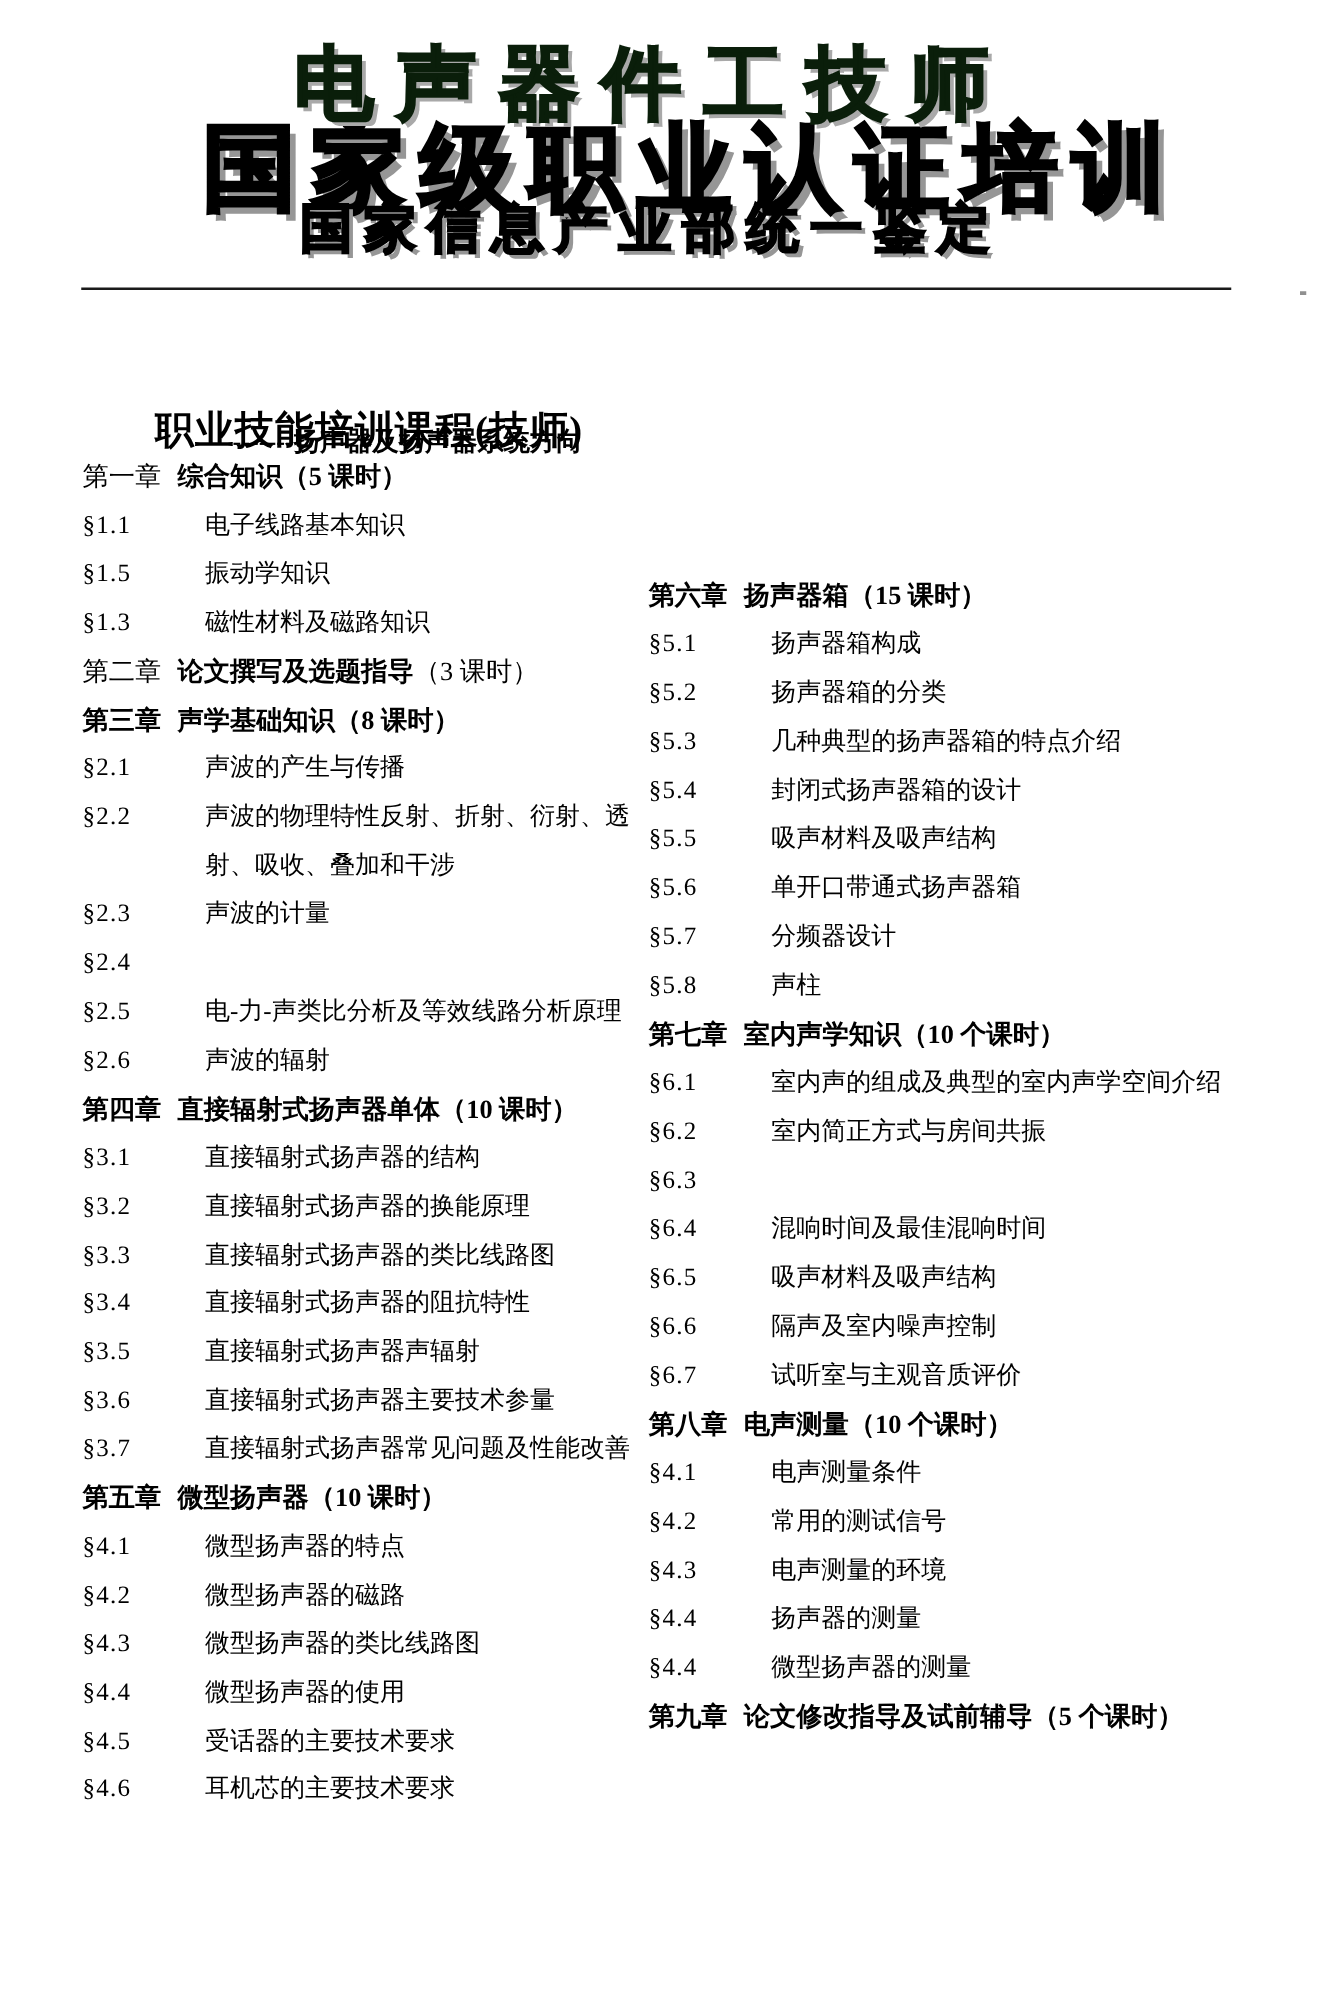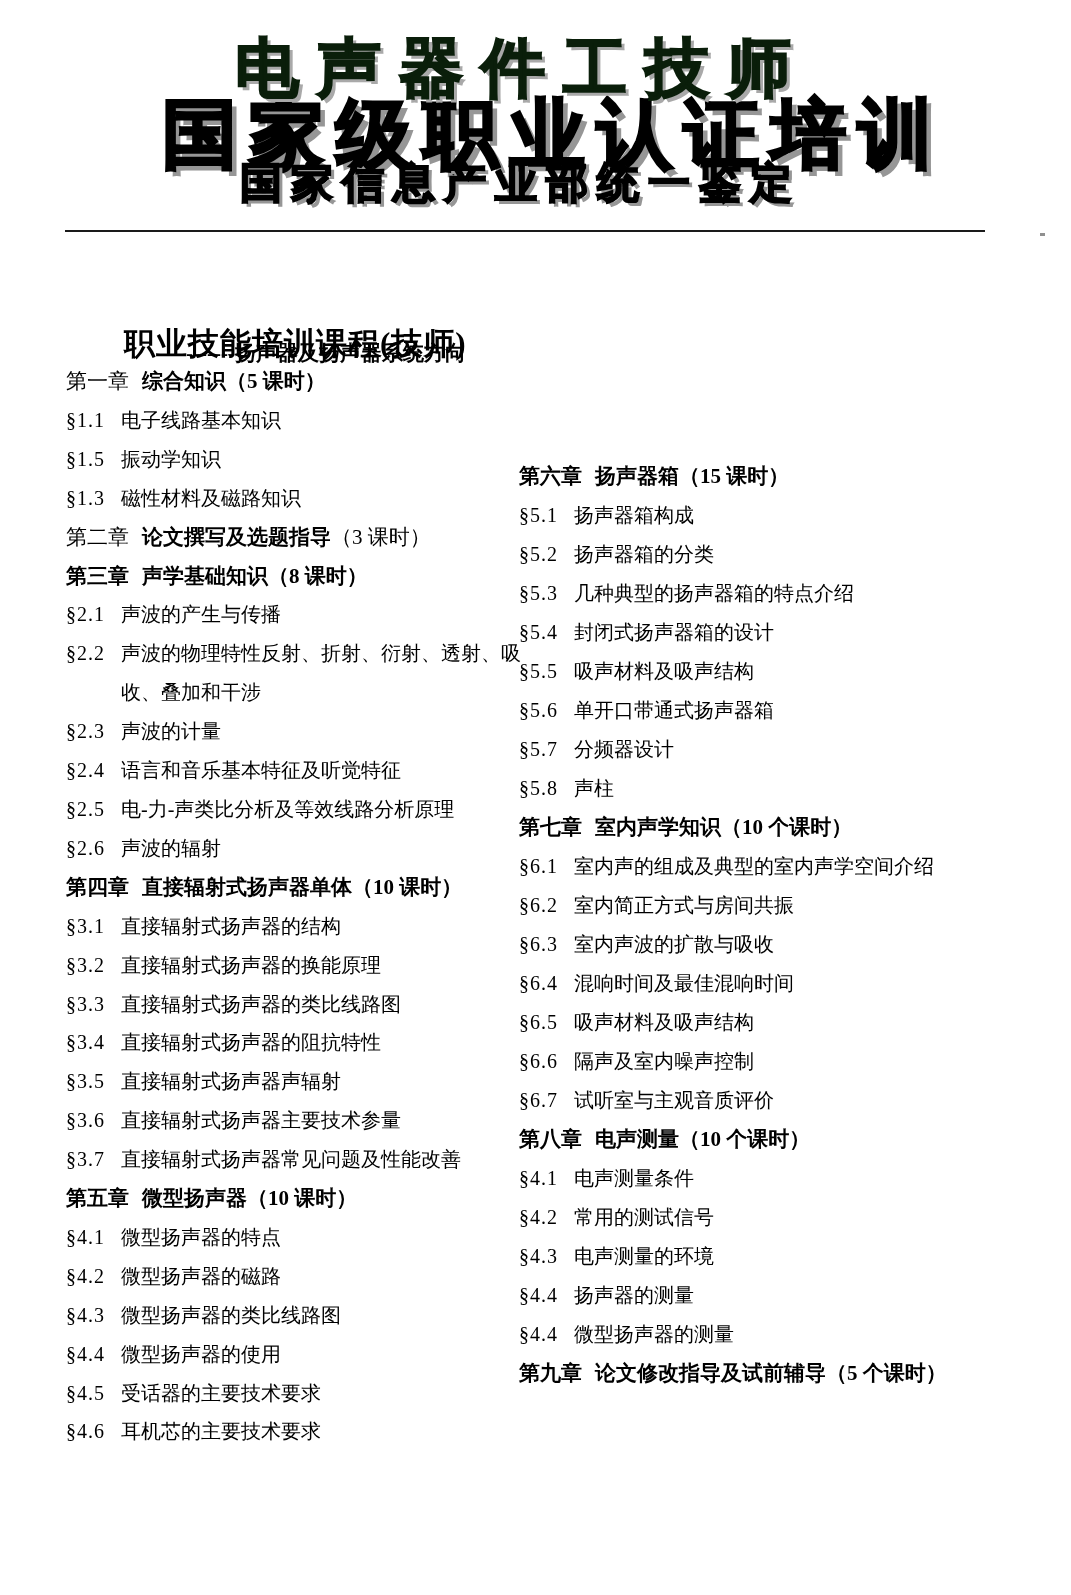--- a/index.html
+++ b/index.html
@@ -92,7 +92,7 @@
     white-space: nowrap;
     letter-spacing: 1px;
   }
-  .entry.section .txt { flex: 1 1 auto; }
+  .entry.section .txt { flex: 1 1 auto; margin-left: 43px; }
 
   .entry.chapter {
     display: block;

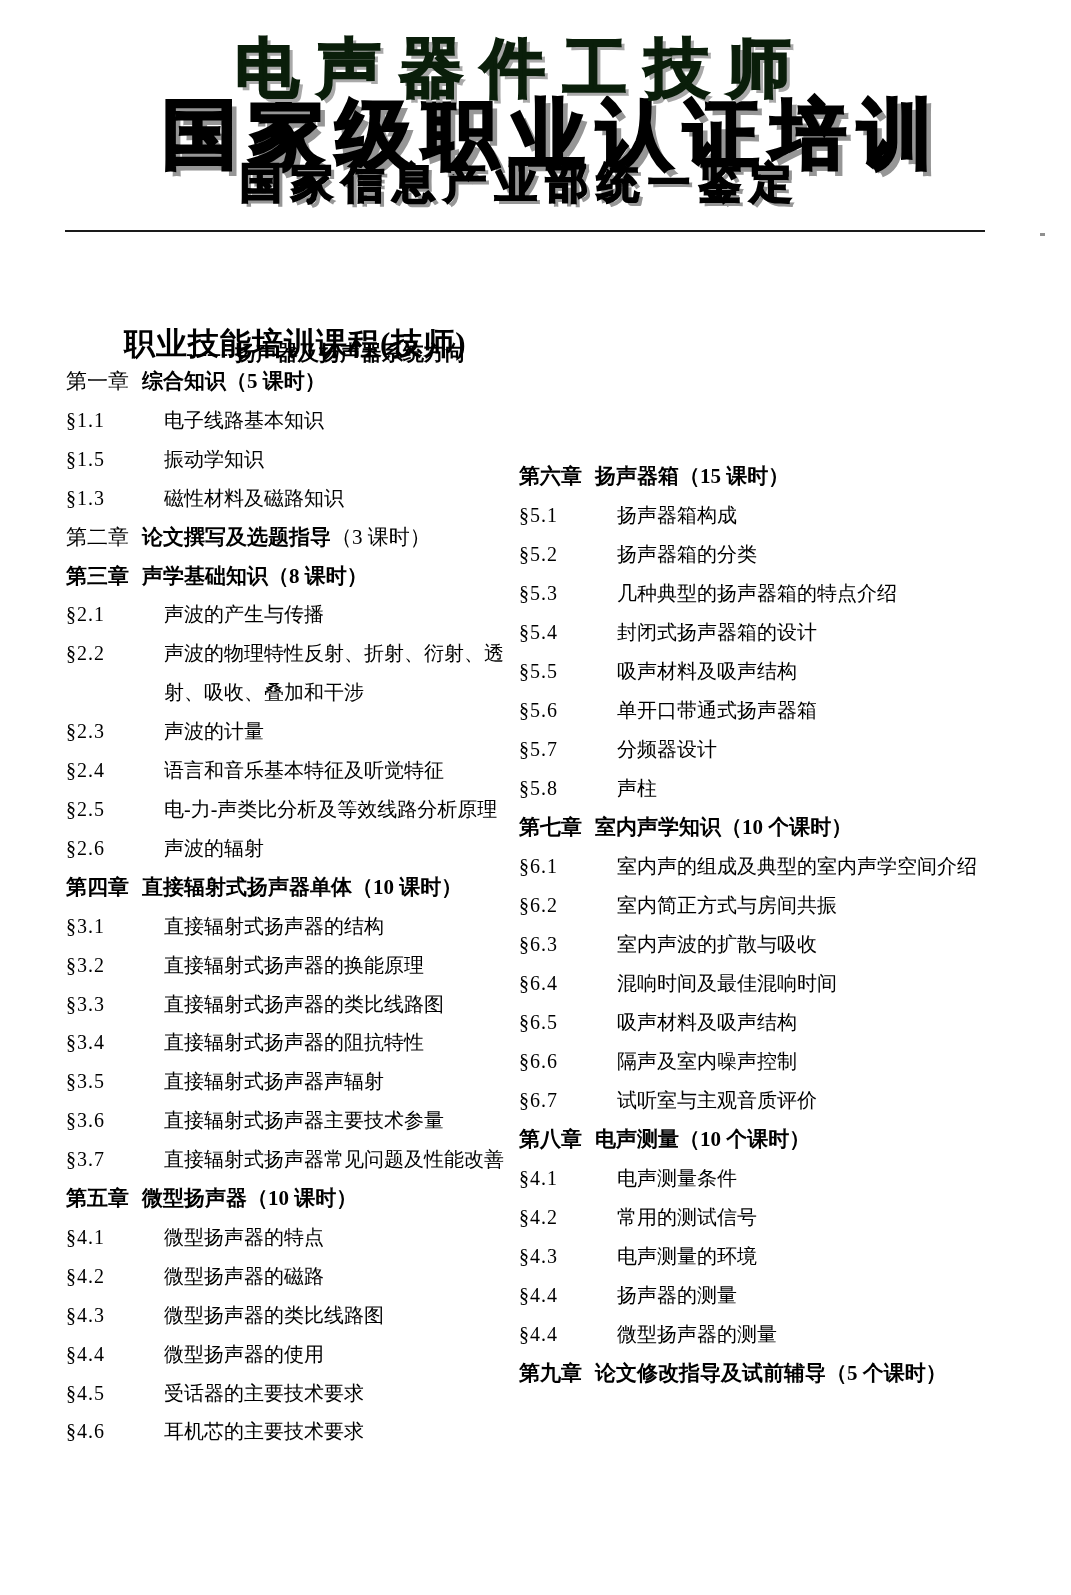--- a/index.html
+++ b/index.html
@@ -149,7 +149,6 @@
       </div>
       <div class="entry section">
         <span class="num">§2.4</span>
-        <span class="txt">语言和音乐基本特征及听觉特征</span>
       </div>
       <div class="entry section">
         <span class="num">§2.5</span>

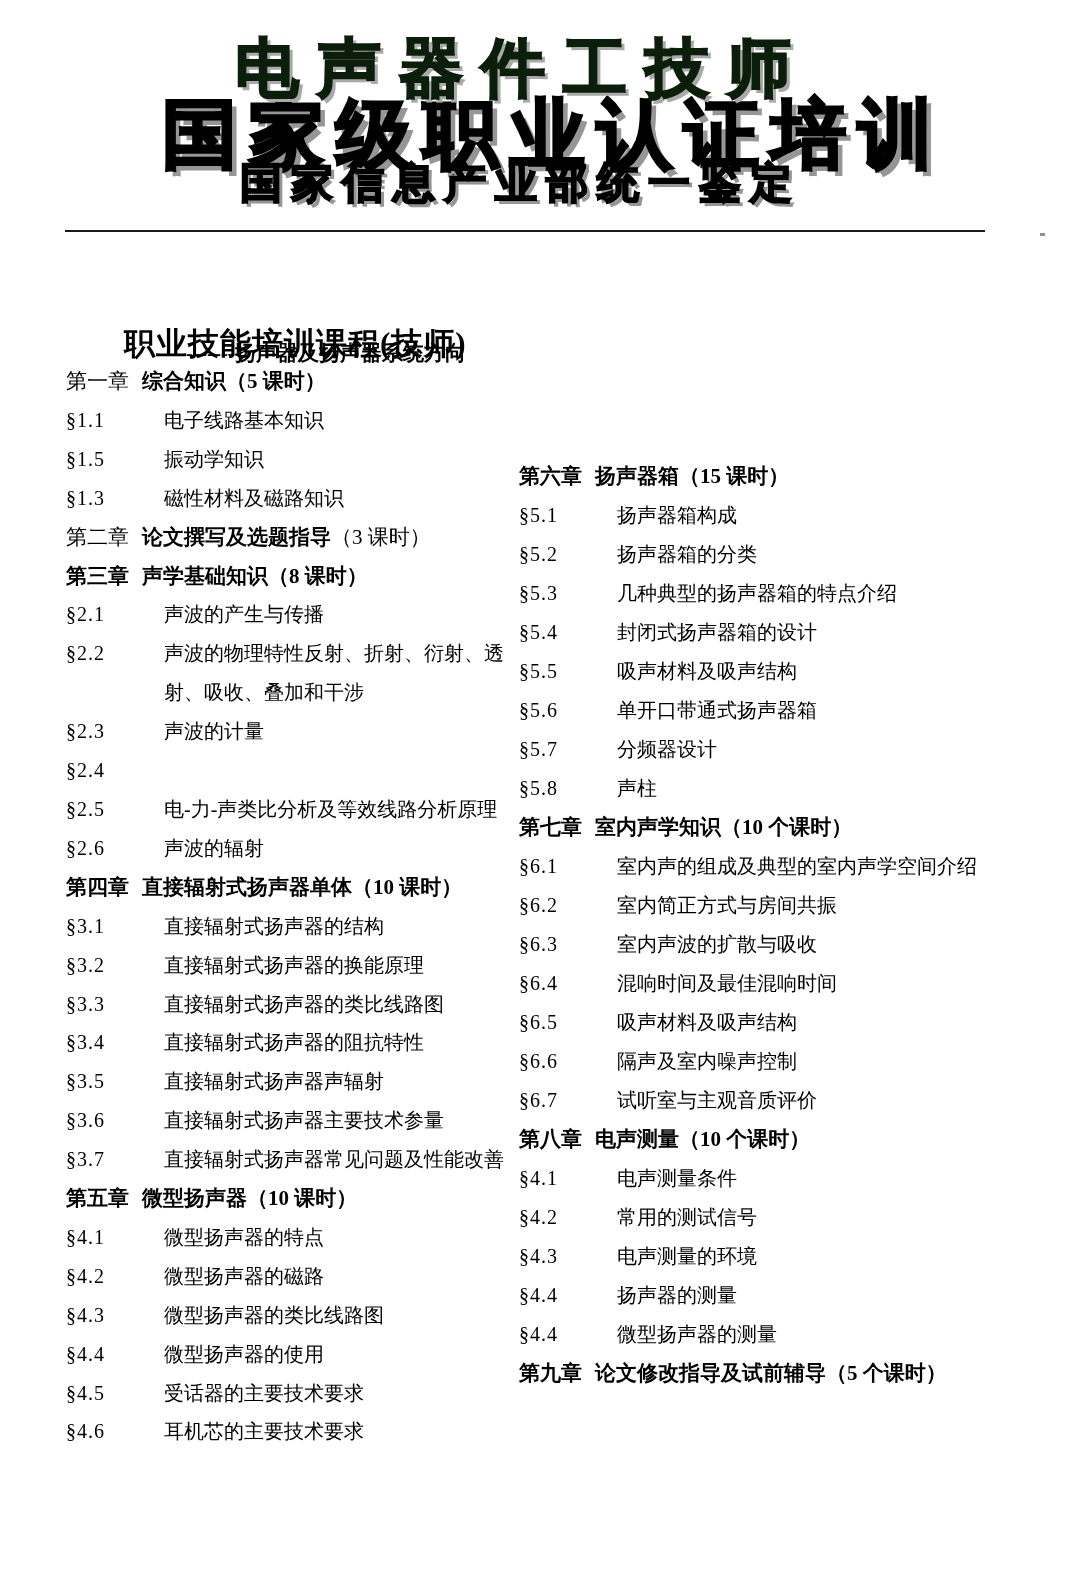--- a/index.html
+++ b/index.html
@@ -258,7 +258,6 @@
       </div>
       <div class="entry section">
         <span class="num">§6.3</span>
-        <span class="txt">室内声波的扩散与吸收</span>
       </div>
       <div class="entry section">
         <span class="num">§6.4</span>

